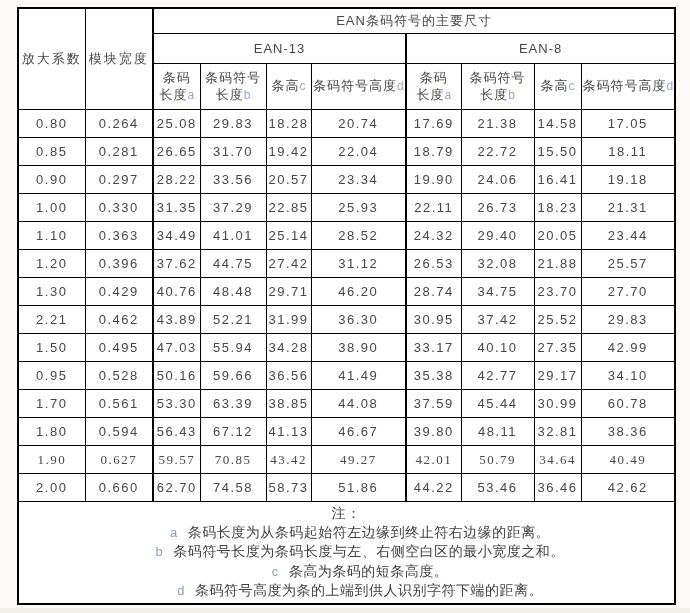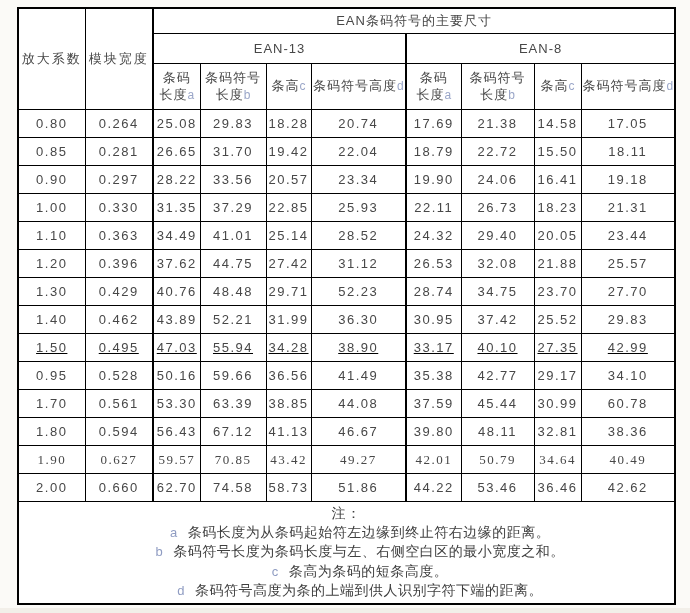--- a/index.html
+++ b/index.html
@@ -151,7 +151,7 @@
         <td class="num bl2">40.76</td>
         <td class="num">48.48</td>
         <td class="num">29.71</td>
-        <td class="num">52.23</td>
+        <td class="num">46.20</td>
         <td class="num bl2">28.74</td>
         <td class="num">34.75</td>
         <td class="num">23.70</td>

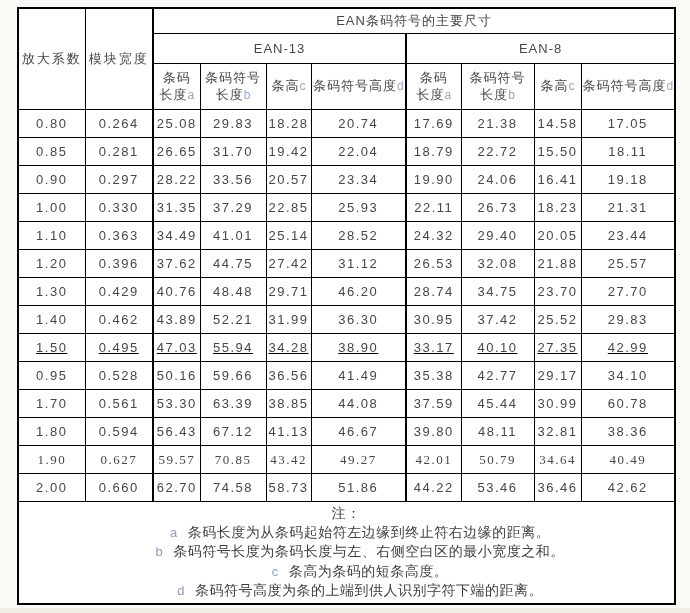--- a/index.html
+++ b/index.html
@@ -158,7 +158,7 @@
         <td class="num">27.70</td>
       </tr>
       <tr style="height: 28px;">
-        <td class="num">1.40</td>
+        <td class="num">2.21</td>
         <td class="num">0.462</td>
         <td class="num bl2">43.89</td>
         <td class="num">52.21</td>

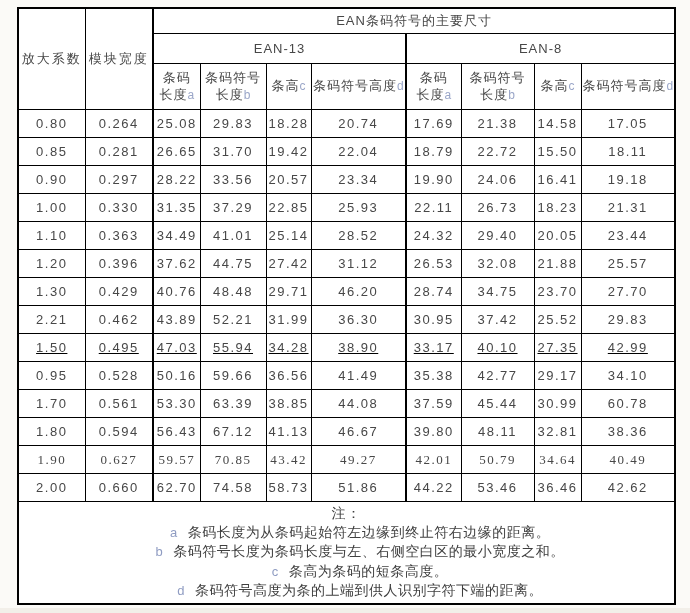--- a/index.html
+++ b/index.html
@@ -169,7 +169,7 @@
         <td class="num">25.52</td>
         <td class="num">29.83</td>
       </tr>
-      <tr style="height: 28px; text-decoration: underline;">
+      <tr style="height: 28px;">
         <td class="num">1.50</td>
         <td class="num">0.495</td>
         <td class="num bl2">47.03</td>

